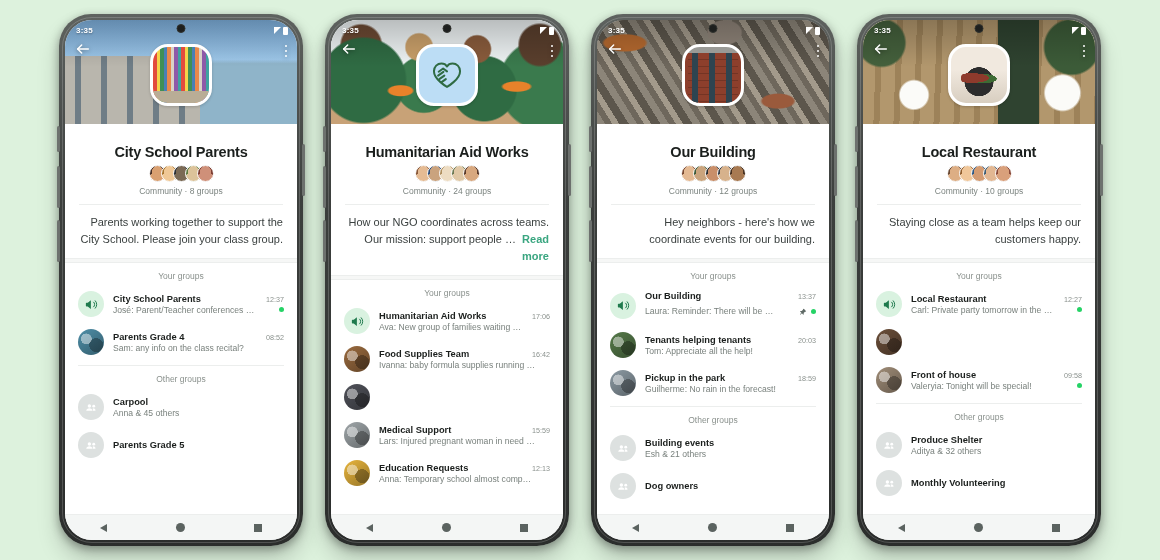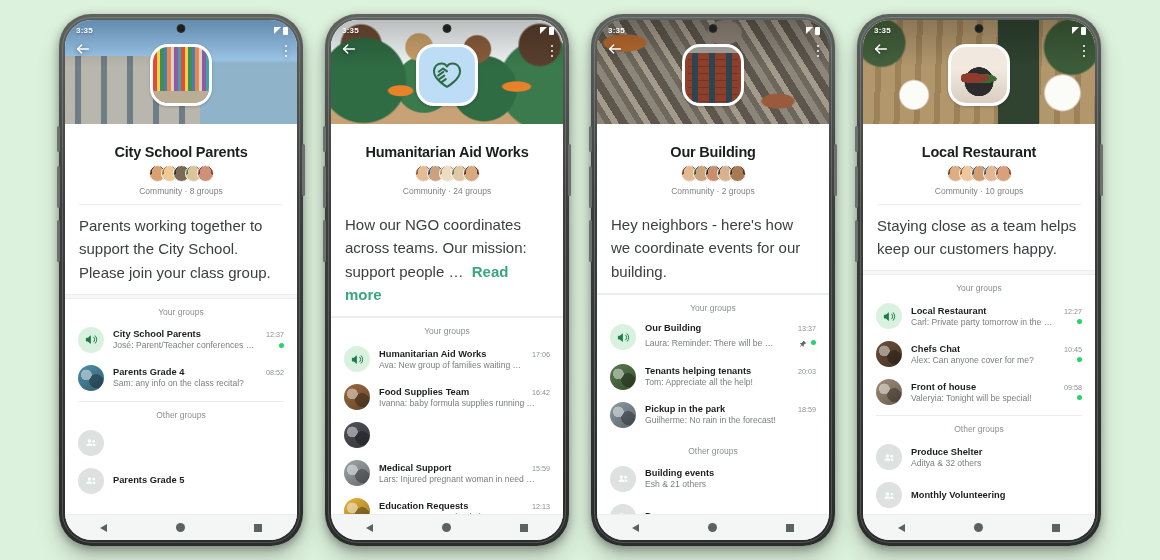--- a/index.html
+++ b/index.html
@@ -599,7 +599,7 @@
             <span style="background:radial-gradient(circle at 50% 34%, #d7b28c 0 42%, transparent 43%), radial-gradient(circle at 50% 100%, #d7b28c 0 55%, transparent 56%), #3a4049"></span>
             <span style="background:radial-gradient(circle at 50% 34%, #a87a52 0 42%, transparent 43%), radial-gradient(circle at 50% 100%, #a87a52 0 55%, transparent 56%), #4a3322"></span>
           </div>
-      <div class="sub">Community · 2 groups</div>
+      <div class="sub">Community · 12 groups</div>
       <div class="divider"></div>
 
       <div class="desc">

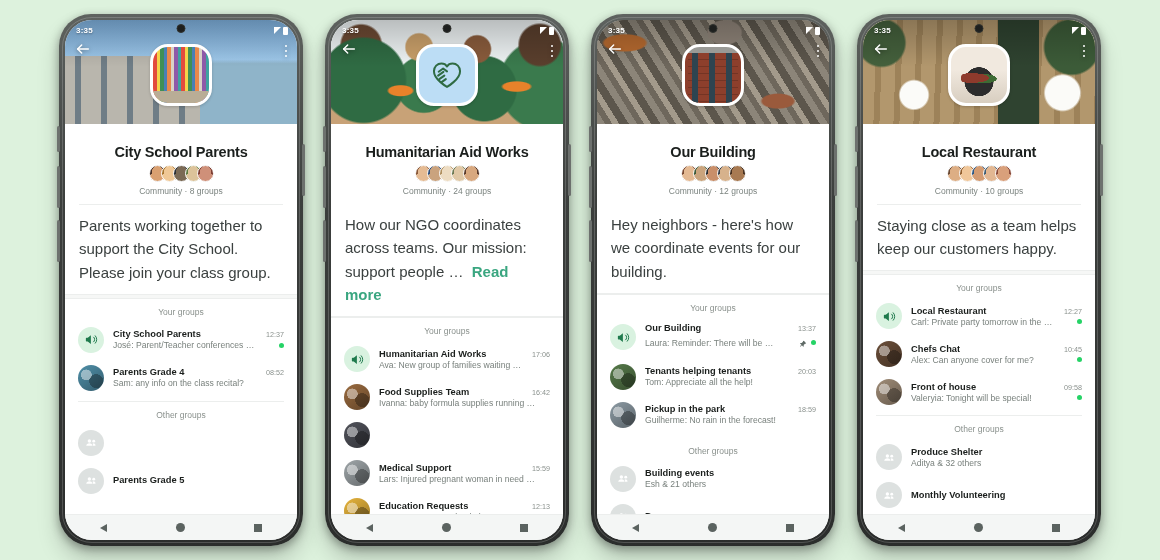--- a/index.html
+++ b/index.html
@@ -235,7 +235,7 @@
 
   .desc {
     padding:9px 14px 10px;
-    font-size:15px; line-height:1.55; color:#3b4140;
+    font-size:11px; line-height:1.55; color:#3b4140;text-align:right;
   }
   .readmore { color:#3aa680; font-weight:600; }
 

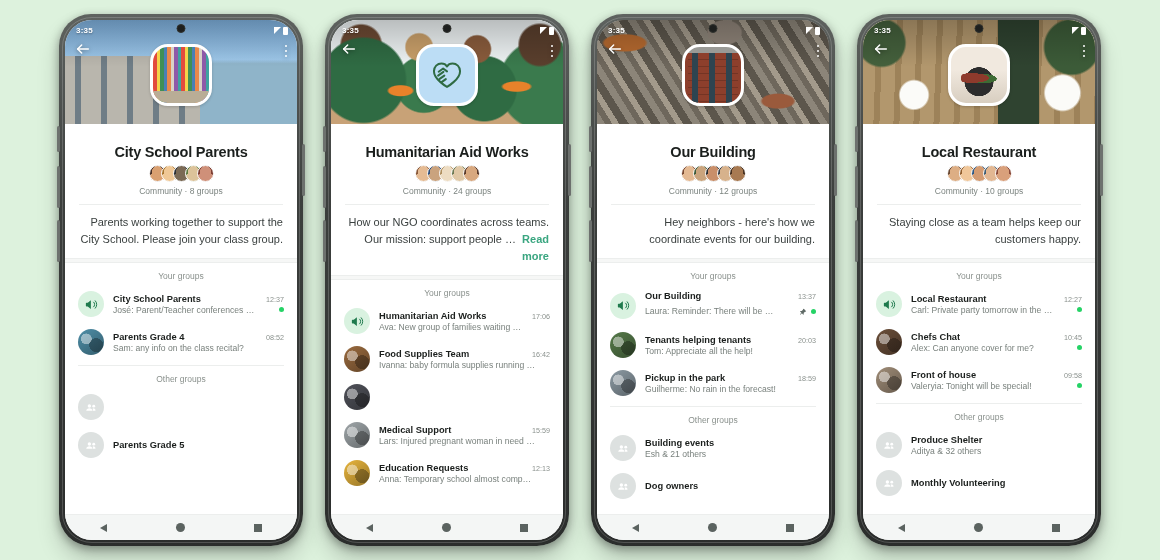--- a/index.html
+++ b/index.html
@@ -789,17 +789,6 @@
     <div class="row-av" style="background:radial-gradient(circle at 32% 38%, rgba(255,255,255,.45) 0 22%, transparent 23%),
           radial-gradient(circle at 70% 62%, rgba(0,0,0,.30) 0 28%, transparent 29%),
           linear-gradient(145deg, #6b4f3a 0%, rgba(0,0,0,.35) 100%), #6b4f3a"></div>
-    <div class="row-main">
-      <div class="row-top">
-        <div class="row-name">Chefs Chat</div>
-        <div class="row-time">10:45</div>
-      </div>
-      <div class="row-bot">
-        <div class="row-msg">Alex: Can anyone cover for me?</div>
-
-        <span class="dot-unread"></span>
-      </div>
-    </div>
   </div>
   <div class="row">
     <div class="row-av" style="background:radial-gradient(circle at 32% 38%, rgba(255,255,255,.45) 0 22%, transparent 23%),

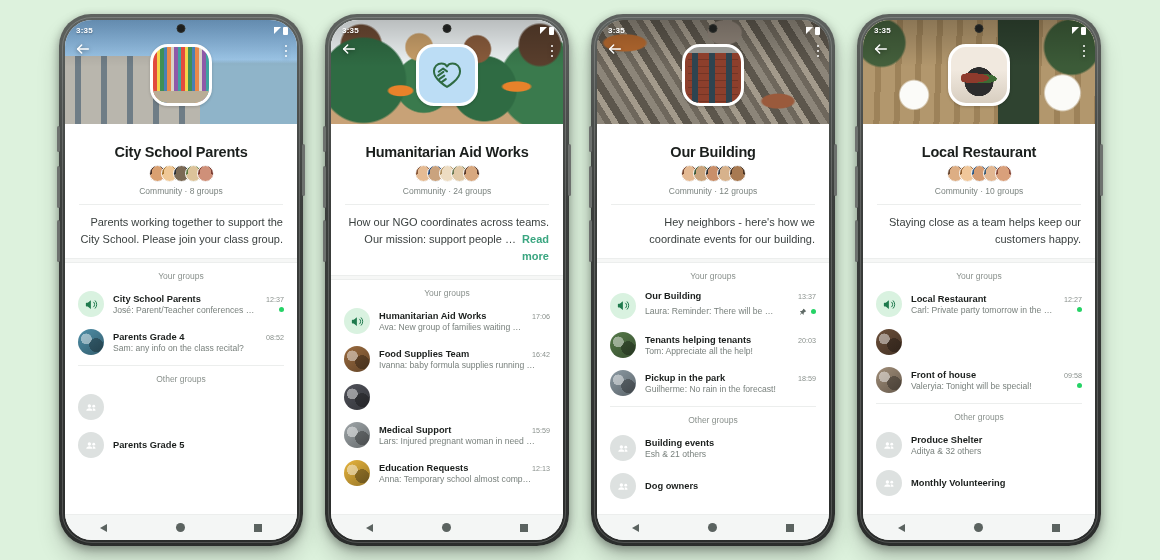--- a/index.html
+++ b/index.html
@@ -383,6 +383,14 @@
                 <path d="M14.2 13.3c2.3 0 4.2 1.3 4.2 3.9h-4.2z"></path>
               </svg>
             </div>
+    <div class="row-main">
+      <div class="row-top">
+        <div class="row-name">Carpool</div>
+      </div>
+      <div class="row-bot">
+        <div class="row-msg">Anna &amp; 45 others</div>
+      </div>
+    </div>
   </div>
   <div class="row">
     <div class="row-av av-ph">

